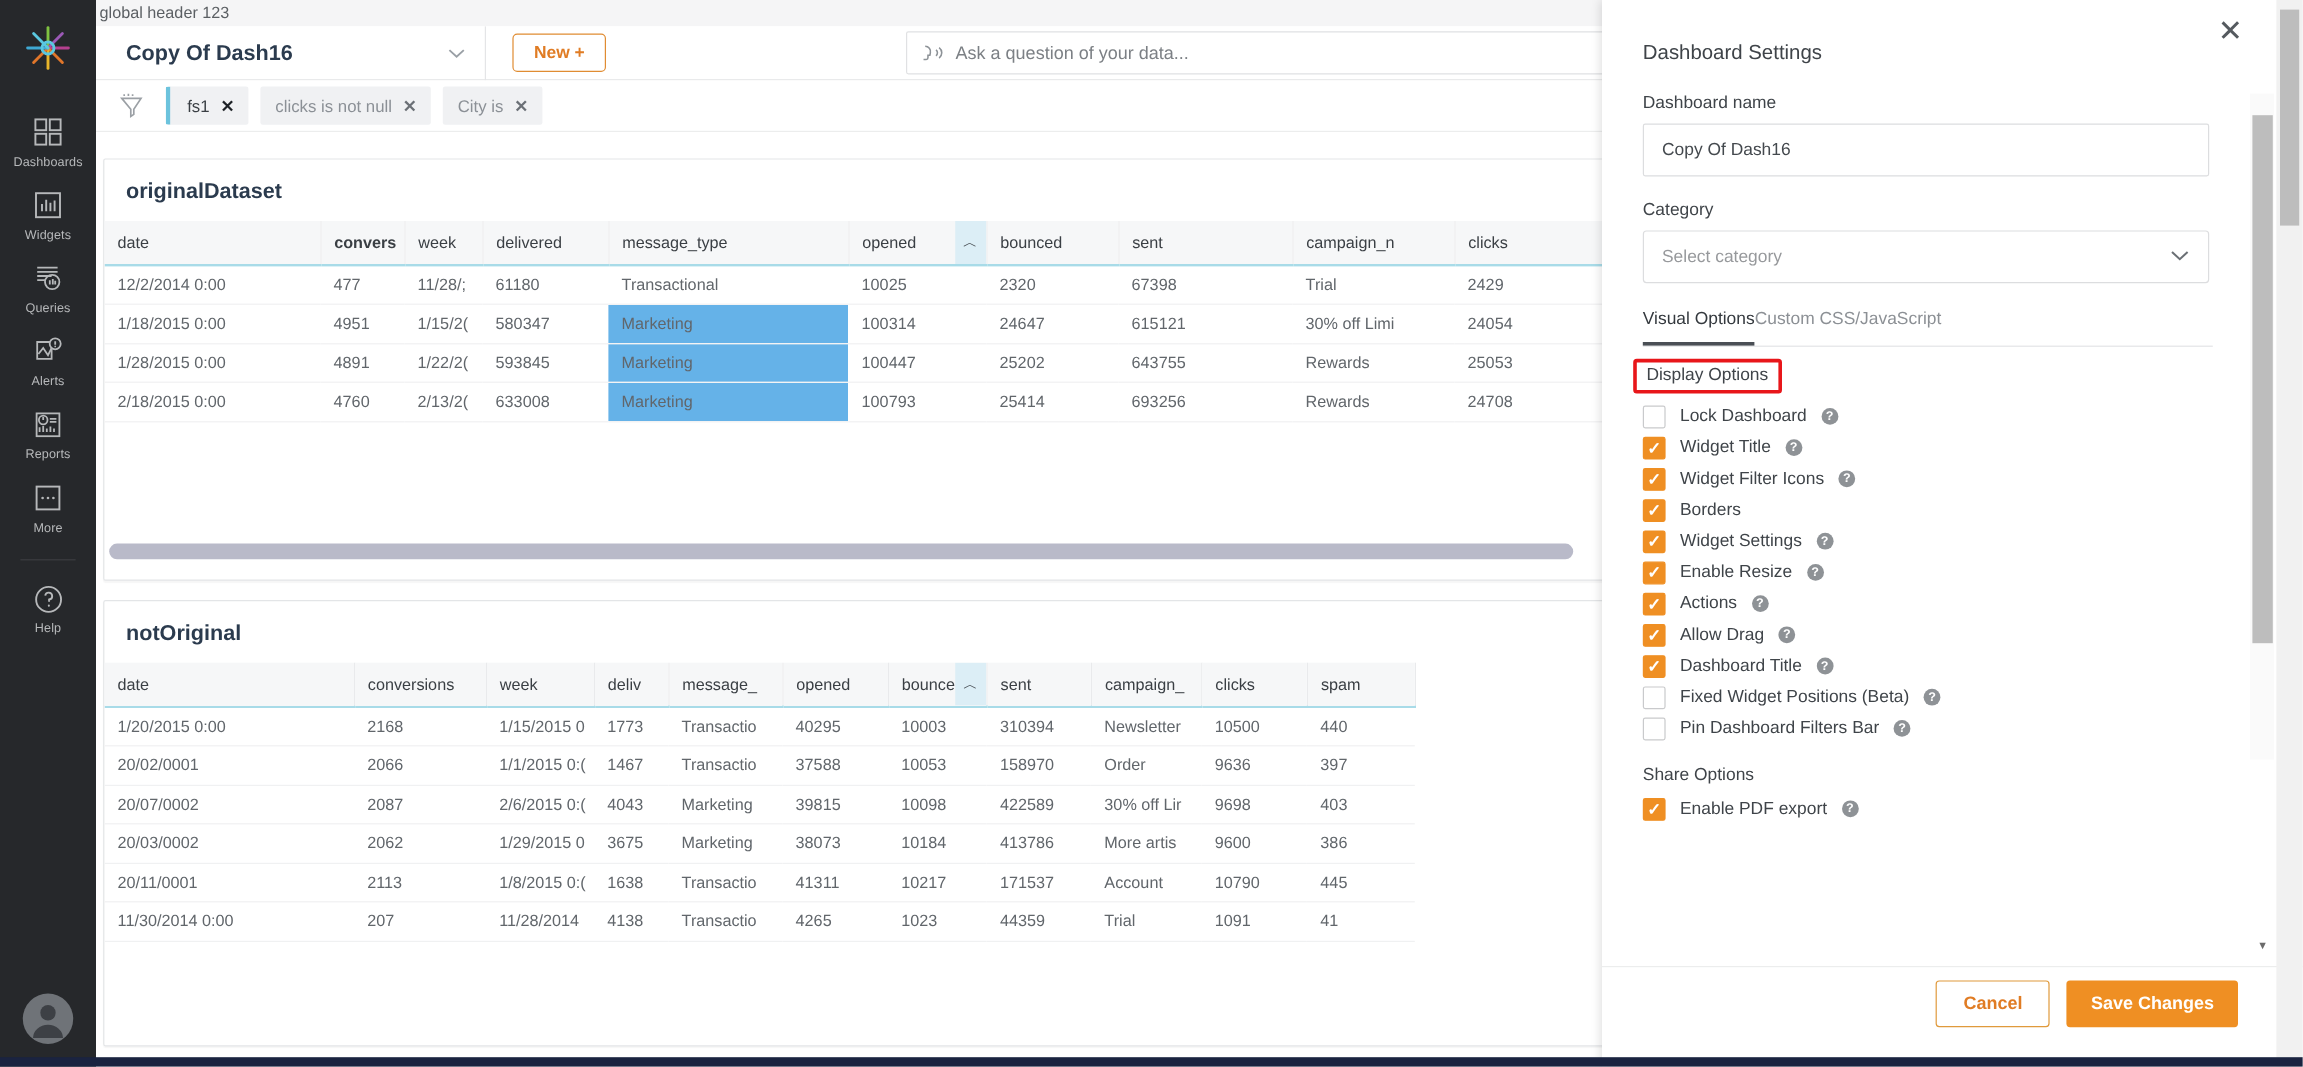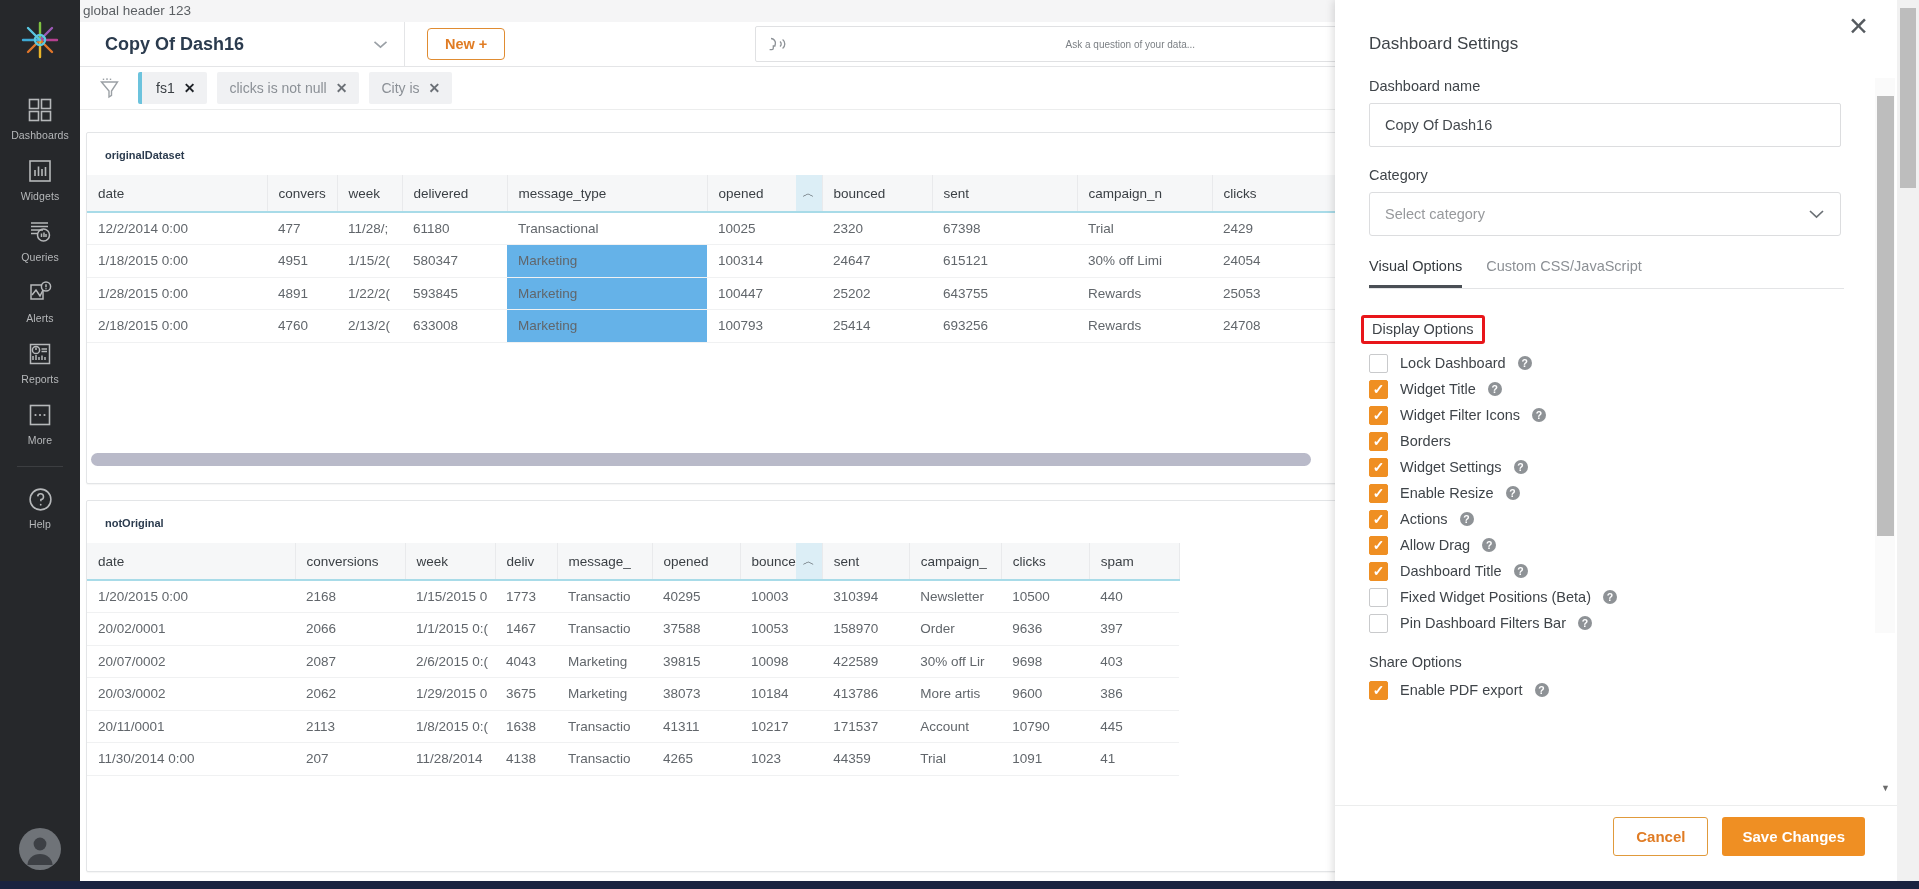--- a/index.html
+++ b/index.html
@@ -61,8 +61,8 @@
     padding: 0 10px; margin-right: 12px; max-width: 720px;
   }
   #search-input {
-    border: 0; outline: 0; font-size: 10px; color: #6e7277; flex: 1;
-    font-family: "Liberation Sans", sans-serif; background: transparent; text-align: center;
+    border: 0; outline: 0; font-size: 15px; color: #6e7277; flex: 1;
+    font-family: "Liberation Sans", sans-serif; background: transparent;
   }
   #search-input::placeholder { color: #7c8085; }
 

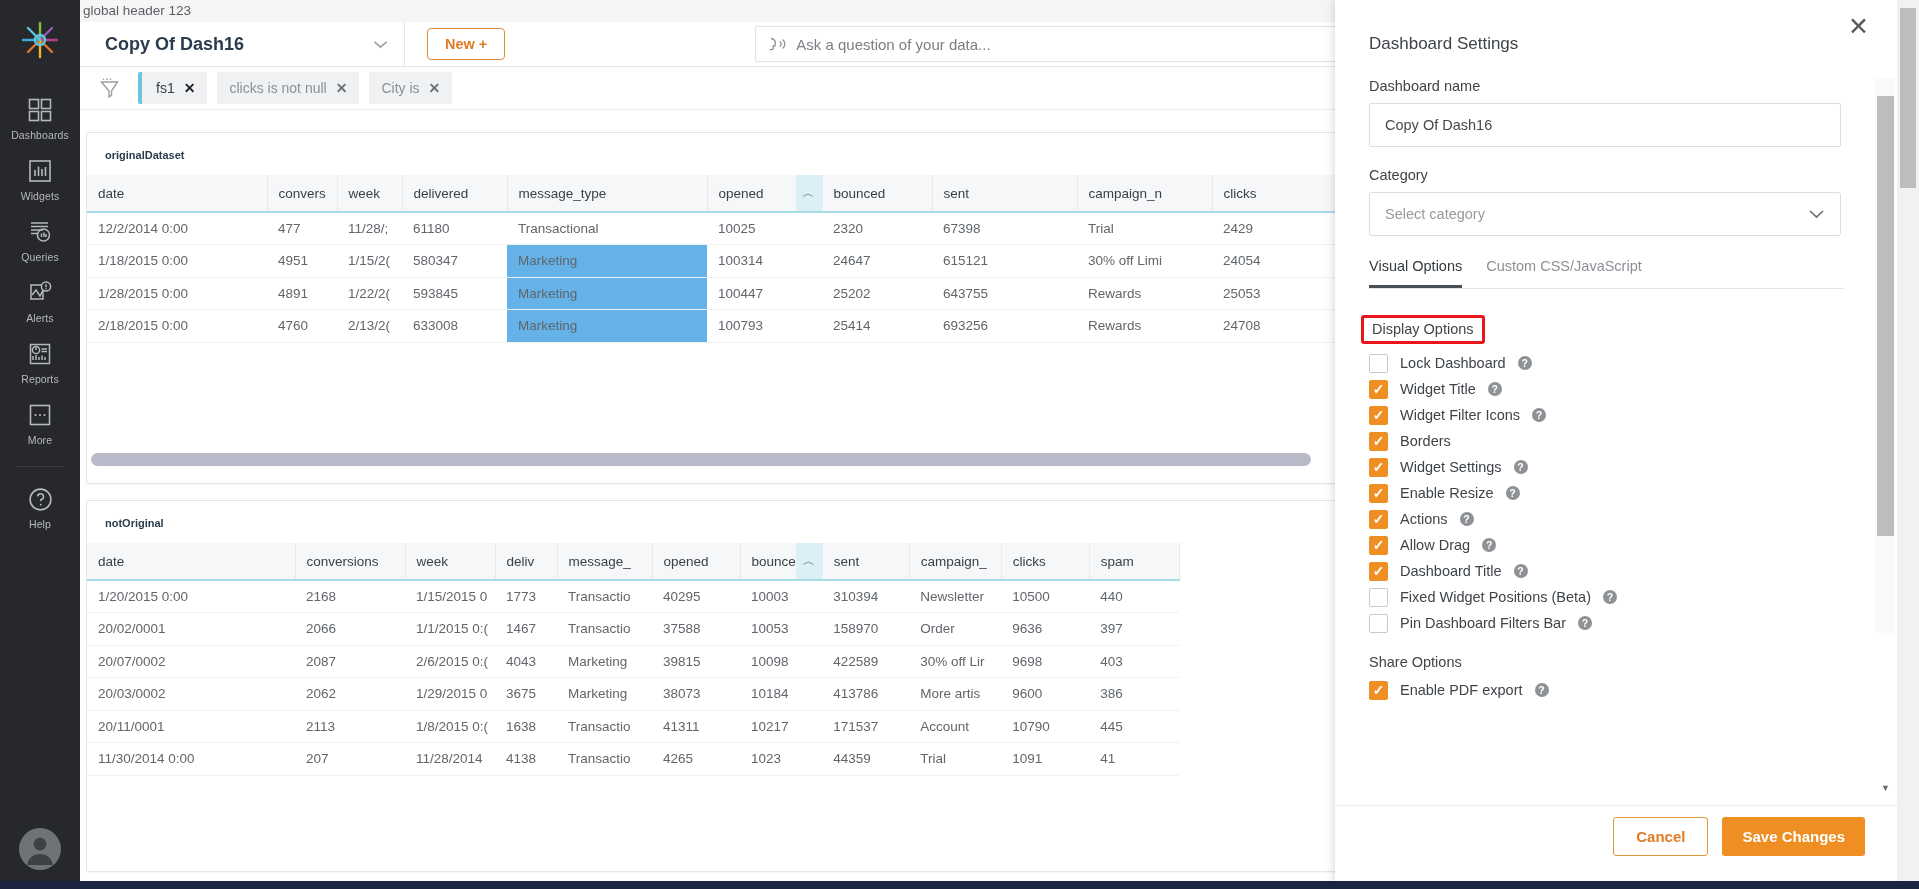--- a/index.html
+++ b/index.html
@@ -91,7 +91,7 @@
   #widget1 { top: 132px; width: 1268px; height: 352px; }
   #widget2 { top: 500px; width: 1268px; height: 372px; }
   .widget-title {
-    font-size: 11px; font-weight: bold; color: #2b3b4e;
+    font-size: 18px; font-weight: bold; color: #2b3b4e;
     padding: 16px 0 14px 18px;
   }
   table.grid { border-collapse: collapse; table-layout: fixed; }

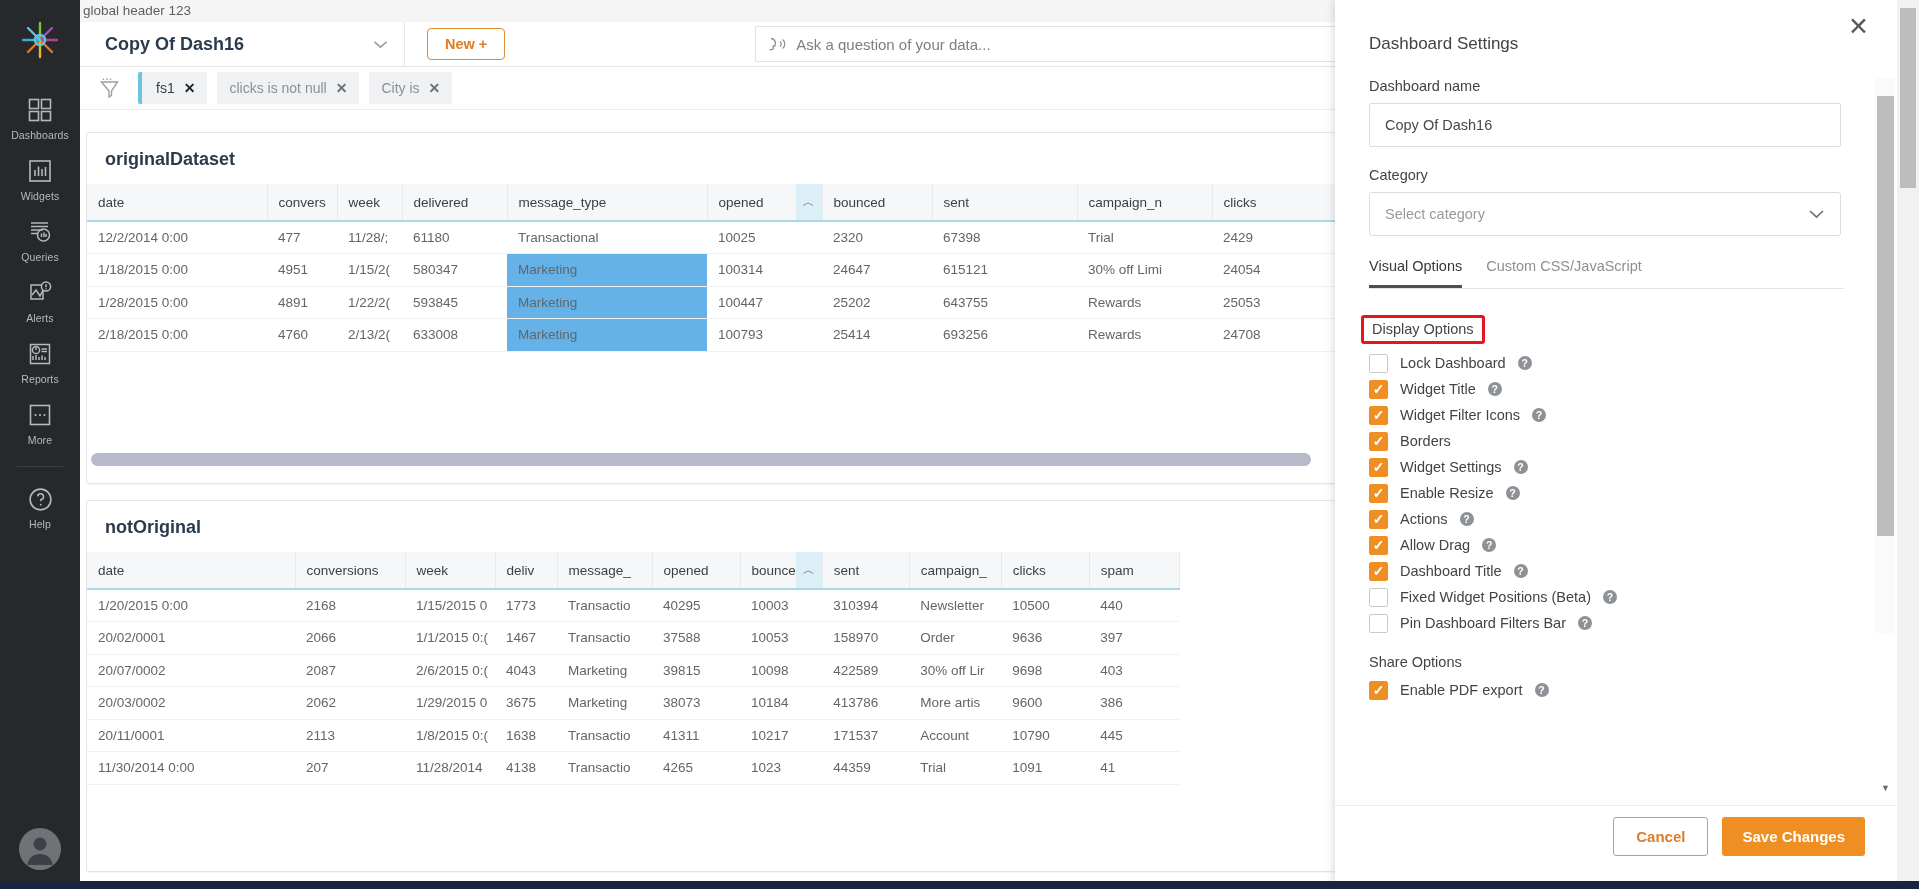--- a/index.html
+++ b/index.html
@@ -388,7 +388,7 @@
           <thead>
             <tr>
               <th style="width: 180px;"><span>date</span></th>
-              <th style="width: 70px;"><span>convers</span></th>
+              <th style="width: 70px; font-weight: bold;"><span>convers</span></th>
               <th style="width: 65px;"><span>week</span></th>
               <th style="width: 105px;"><span>delivered</span></th>
               <th style="width: 200px;"><span>message_type</span></th>

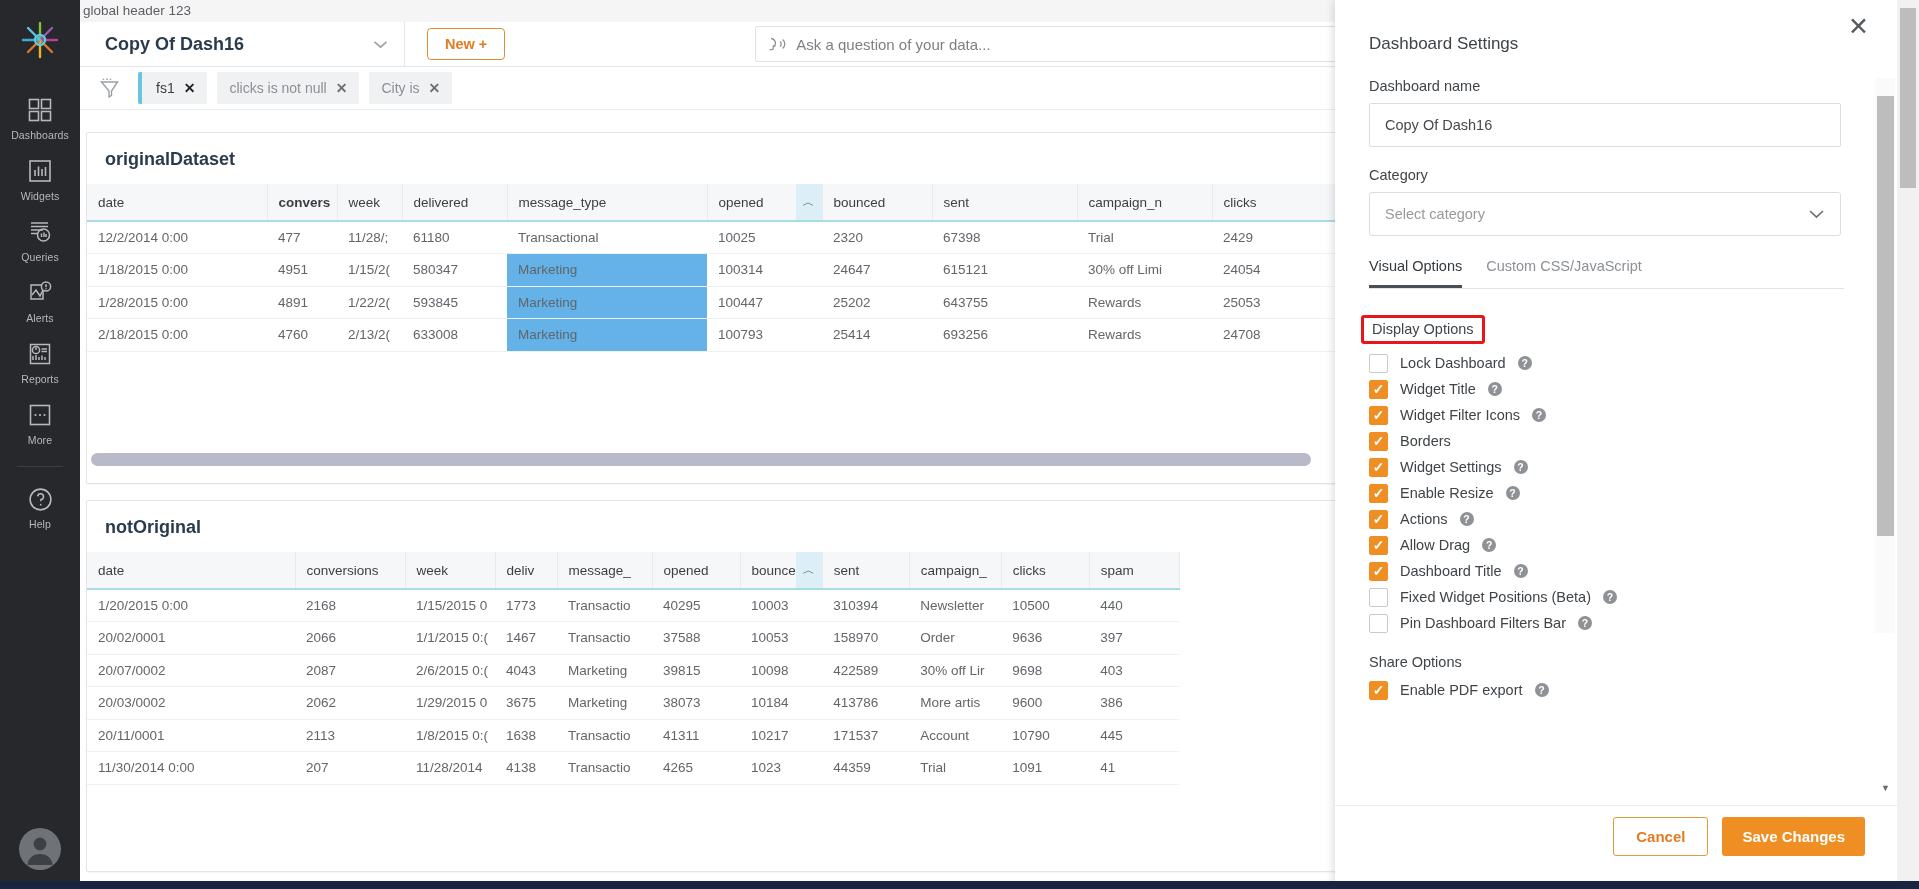--- a/index.html
+++ b/index.html
@@ -163,7 +163,7 @@
     display: flex; align-items: center; justify-content: space-between;
     padding: 0 15px; font-size: 14.5px; color: #97999c; margin-bottom: 22px; cursor: pointer;
   }
-  #tabs { display: flex; gap: 24px; border-bottom: 1px solid #e3e4e6; margin-bottom: 26px; }
+  #tabs { display: flex; border-bottom: 1px solid #e3e4e6; margin-bottom: 10px; }
   .tab { font-size: 14.5px; padding-bottom: 11px; color: #8c9095; cursor: pointer; }
   .tab.sel { color: #34393e; border-bottom: 3px solid #4a4f55; }
   .sec-title { font-size: 14.5px; color: #3f4449; margin-bottom: 7px; }

